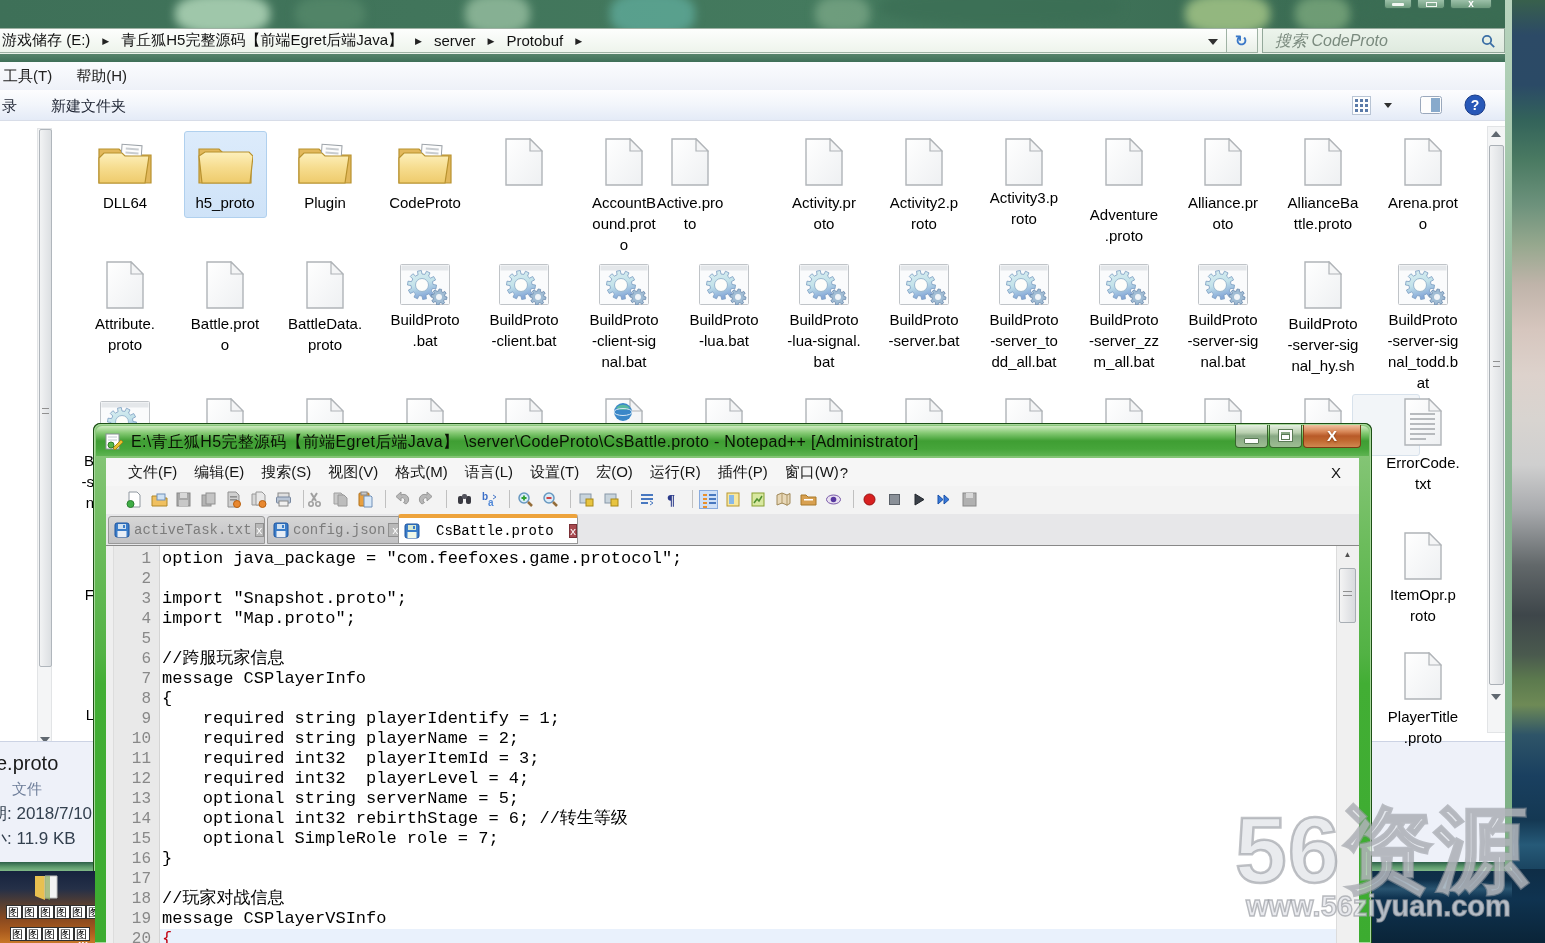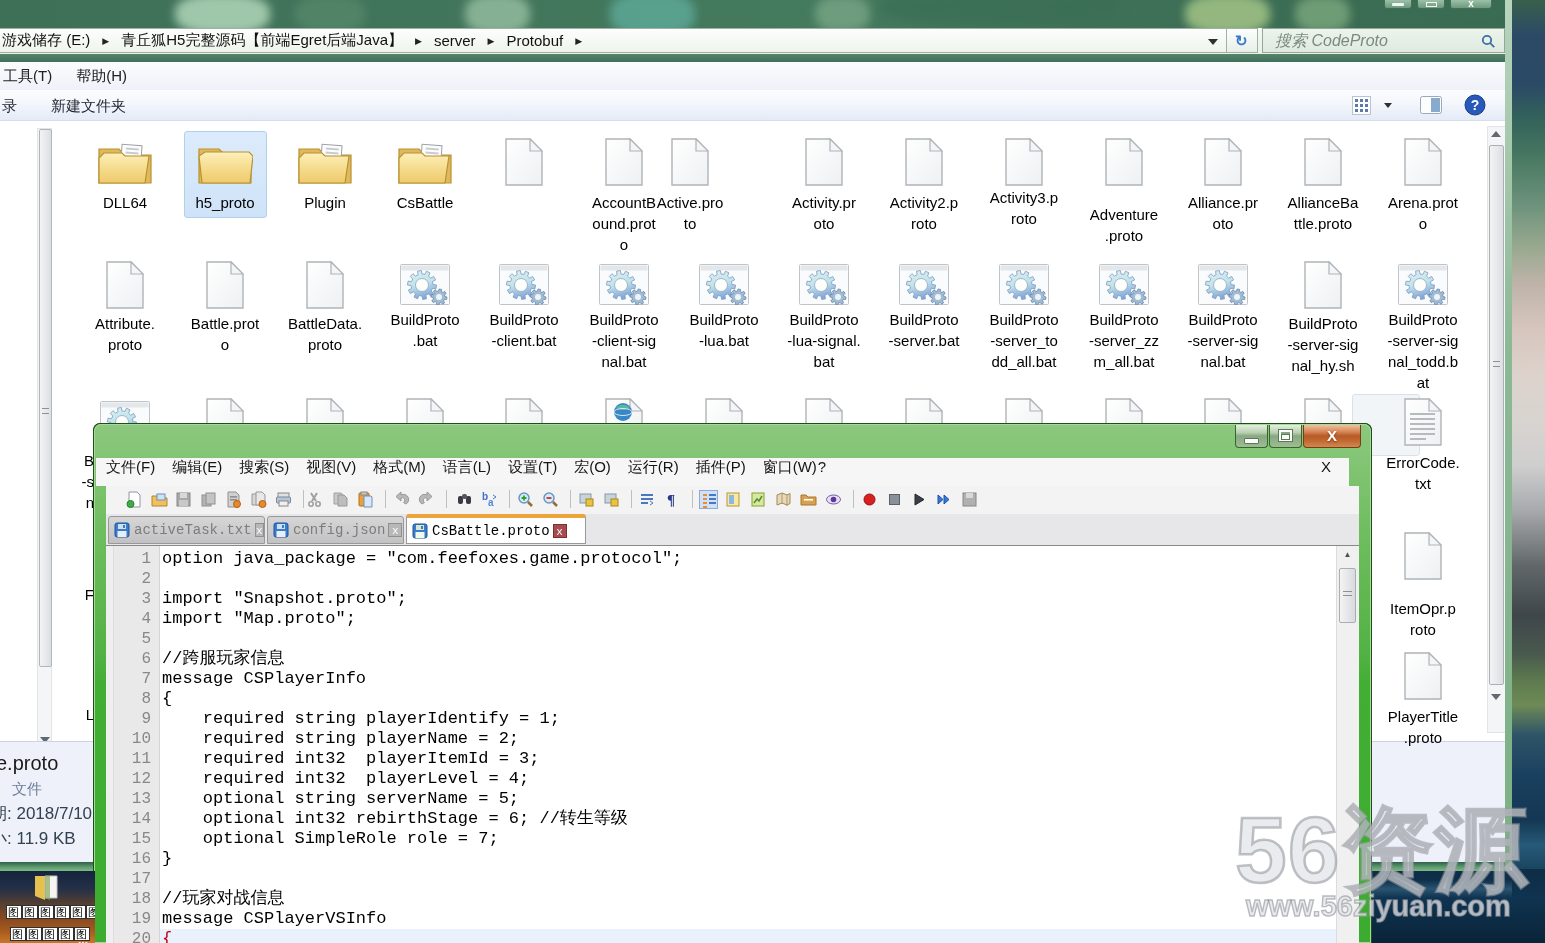--- a/index.html
+++ b/index.html
@@ -223,7 +223,7 @@
       <svg width="56" height="46" viewBox="0 0 56 46" style="margin-top:2px">
         <use href="#folddocs"></use>
       </svg>
-      <div class="lbl" style="margin-top:6px">CsBattle</div>
+      <div class="lbl" style="margin-top:6px">CodeProto</div>
     </div>
 <div class="it" style="left:474px;top:138px">
       <svg width="38" height="48" viewBox="0 0 38 48">

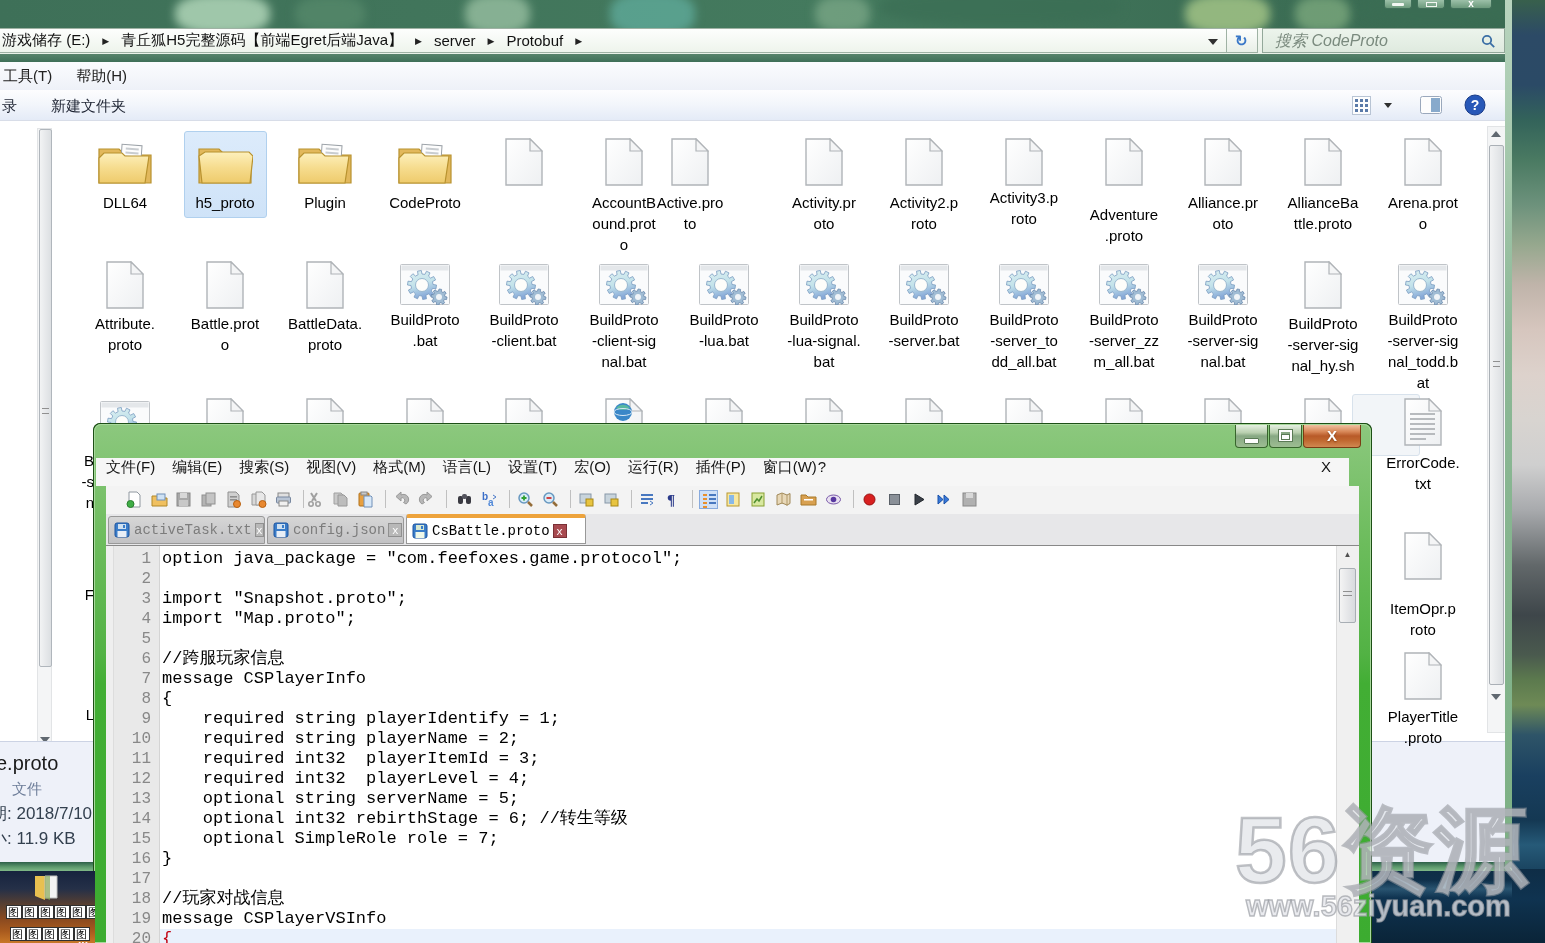--- a/index.html
+++ b/index.html
@@ -475,6 +475,15 @@
   </div>
 <div class="ab" id="np" style="z-index:5">
 <div class="ab" id="npFrame" style="left:0;top:0;width:1277px;height:519px;border-radius:7px 7px 0 0;background:linear-gradient(180deg,#8cc87e 0,#6cbc5c 120px,#52b244 230px,#42ae34 260px,#3cac30 519px);box-shadow:0 0 0 1px #1d5016, inset 0 0 0 1px #a8d89c"></div>
+<div class="ab" id="npTitle" style="left:2px;top:2px;width:1273px;height:30px;border-radius:6px 6px 0 0;background:linear-gradient(180deg,#cdeabf 0,#84c973 7px,#3f9e33 15px,#46a53a 23px,#5fb452 30px);font-size:15px;color:#0a1204;display:flex;align-items:center">
+<svg width="18" height="17" viewBox="0 0 18 17" style="margin:0 8px 0 9px">
+        <rect x="1" y="1" width="13" height="15" fill="#fff" stroke="#8a9098"></rect>
+        <path d="M3,4 h9 M3,7 h9 M3,10 h6" stroke="#c0c8d0"></path>
+        <path d="M8,15 l8,-8 2,2 -8,8 z" fill="#e8c030" stroke="#a88818"></path>
+        <circle cx="6" cy="12" r="3" fill="#58b848" stroke="#2f7f28"></circle>
+      </svg>
+<span style="margin-top:3px;font-size:16px;letter-spacing:0.3px">E:\青丘狐H5完整源码【前端Egret后端Java】 \server\CodeProto\CsBattle.proto - Notepad++ [Administrator]</span>
+    </div>
 <div class="ab" style="left:1141px;top:1px;width:33px;height:23px;background:linear-gradient(180deg,#e4efe0 0,#b8cfae 35%,#87a883 50%,#9dbd92 100%);border:1px solid #37652c;border-top:none;border-radius:0 0 4px 4px;box-sizing:border-box">
       <div style="margin:13px auto 0;width:13px;height:4px;background:#fdfdfd;border:1px solid #5a7a55;border-radius:1px"></div>
     </div>

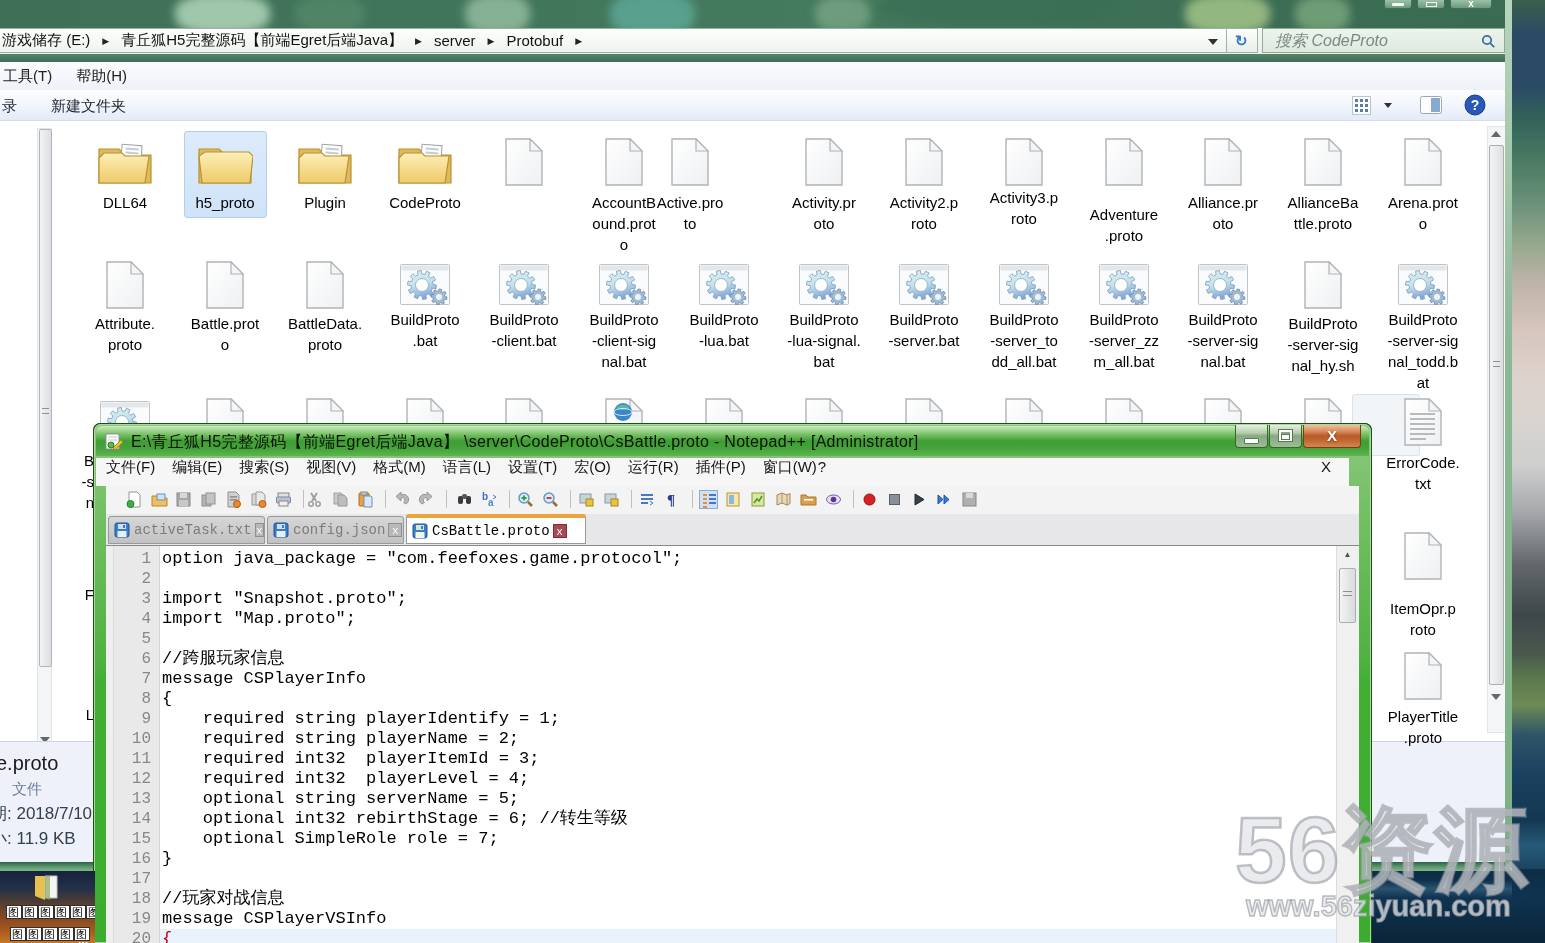--- a/index.html
+++ b/index.html
@@ -493,7 +493,7 @@
       </div>
     </div>
 <div class="ab" style="left:1209px;top:1px;width:58px;height:23px;background:linear-gradient(180deg,#efc0a0 0,#d88858 30%,#b85a28 50%,#c06830 70%,#d08850 100%);border:1px solid #7a3c14;border-top:none;border-radius:0 0 4px 4px;box-sizing:border-box;color:#fff;font-weight:bold;font-size:15px;text-align:center;line-height:21px;text-shadow:0 1px 2px #803c10">X</div>
-<div class="ab" style="left:2px;top:34px;width:1253px;height:28px;background:#f6f6f6;font-size:15px;color:#151515;display:flex;align-items:flex-start;padding-left:10px;box-sizing:border-box">
+<div class="ab" style="left:12px;top:34px;width:1253px;height:28px;background:#f6f6f6;font-size:15px;color:#151515;display:flex;align-items:center;padding-left:22px;box-sizing:border-box">
       <span style="margin-right:17px">文件(F)</span>
       <span style="margin-right:17px">编辑(E)</span>
       <span style="margin-right:17px">搜索(S)</span>

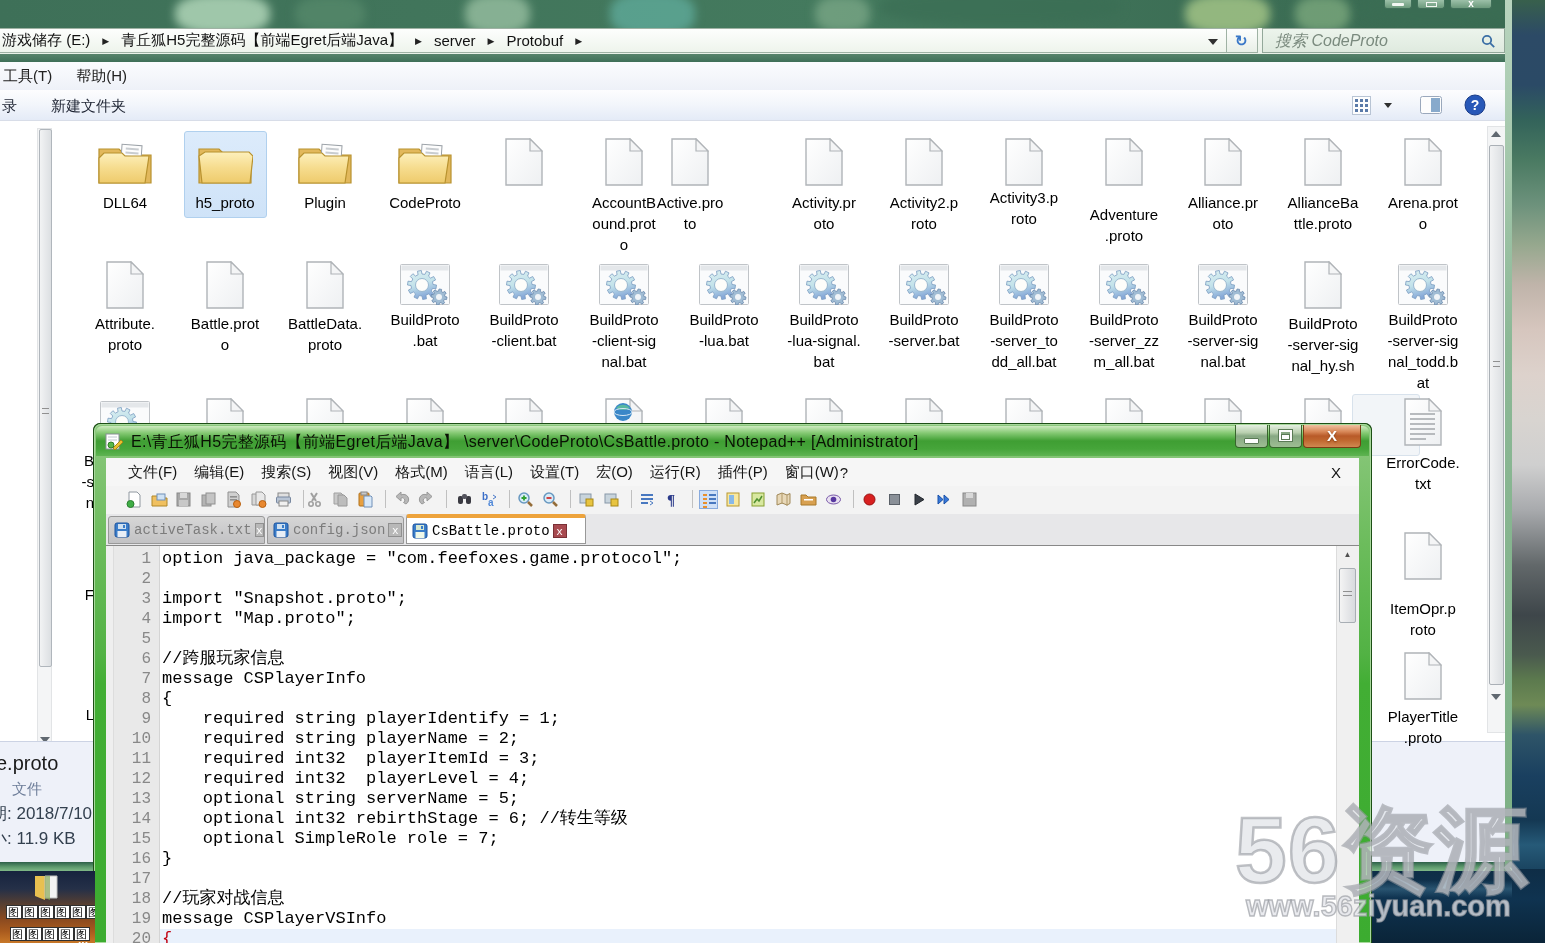--- a/index.html
+++ b/index.html
@@ -659,7 +659,7 @@
           <rect x="9" y="3" width="2" height="3" fill="#3a7cc8"></rect>
           <rect x="3.5" y="9" width="9" height="6" fill="#e8eef6"></rect>
         </svg>config.json<span class="tclose">x</span></div>
-<div class="tab tabA" style="left:300px;width:180px;"><svg width="16" height="16" viewBox="0 0 16 16" style="margin:0 4px 0 5px;flex:none">
+<div class="tab tabA" style="left:292px;width:180px;gap:12px;"><svg width="16" height="16" viewBox="0 0 16 16" style="margin:0 4px 0 5px;flex:none">
           <rect x="1" y="1" width="14" height="14" rx="2" fill="#3a7cc8" stroke="#1c54a0"></rect>
           <rect x="4" y="2" width="8" height="5" fill="#d8e8d0"></rect>
           <rect x="9" y="3" width="2" height="3" fill="#3a7cc8"></rect>

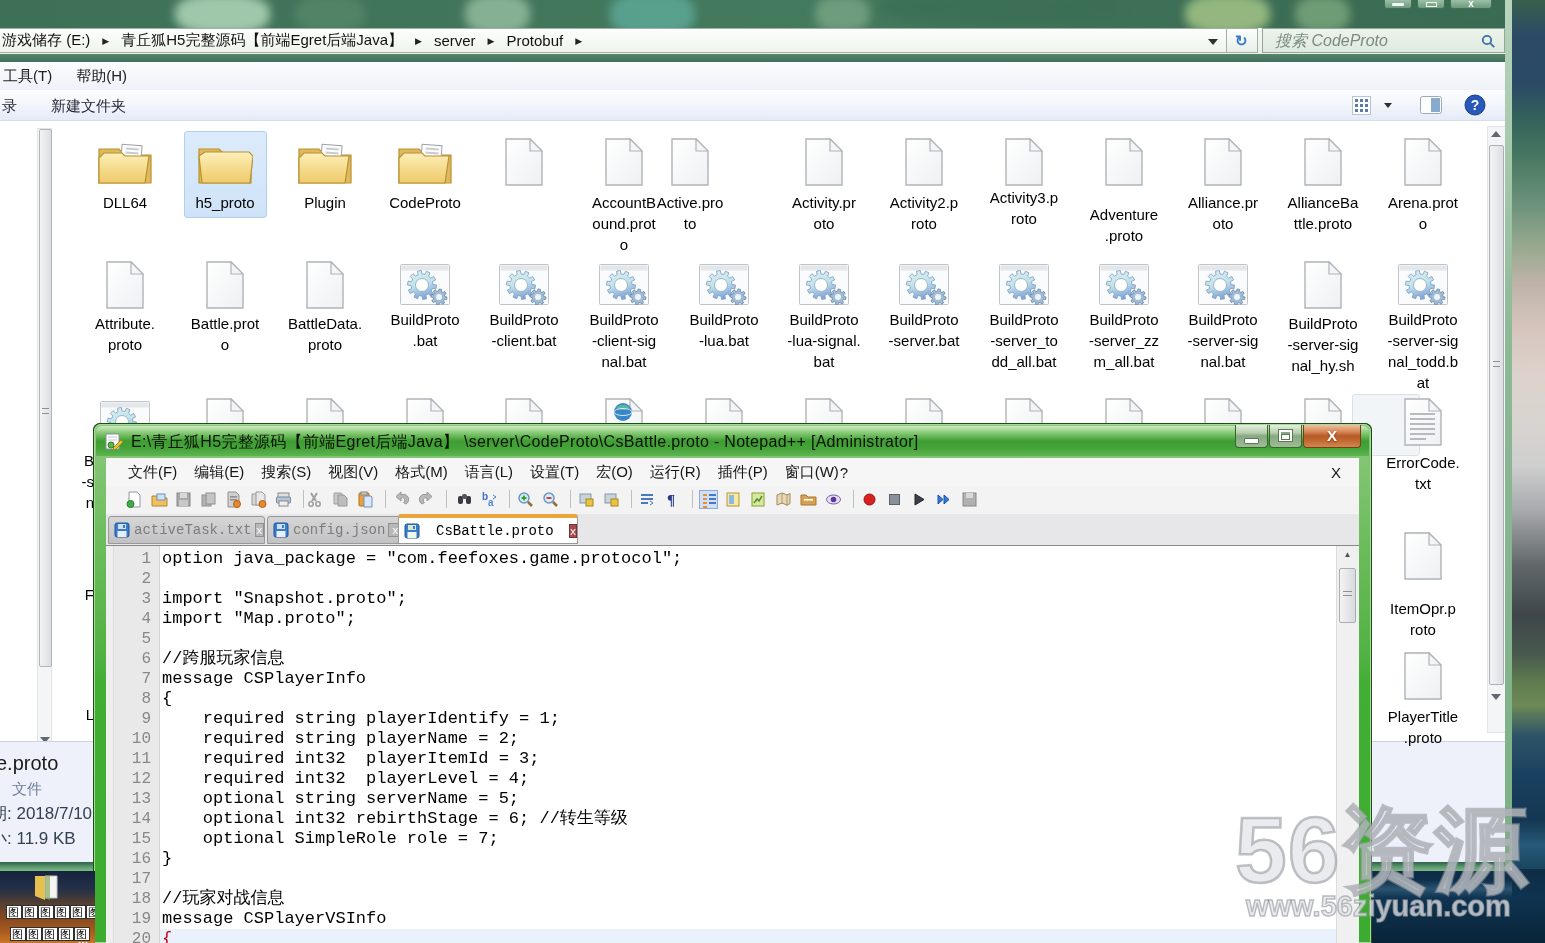--- a/index.html
+++ b/index.html
@@ -457,7 +457,7 @@
       <svg width="38" height="48" viewBox="0 0 38 48">
         <use href="#doc"></use>
       </svg>
-      <div class="lbl" style="margin-top:18px">ItemOpr.p<br>roto</div>
+      <div class="lbl" style="margin-top:4px">ItemOpr.p<br>roto</div>
     </div>
 <div class="it" style="left:1373px;top:652px">
       <svg width="38" height="48" viewBox="0 0 38 48">

